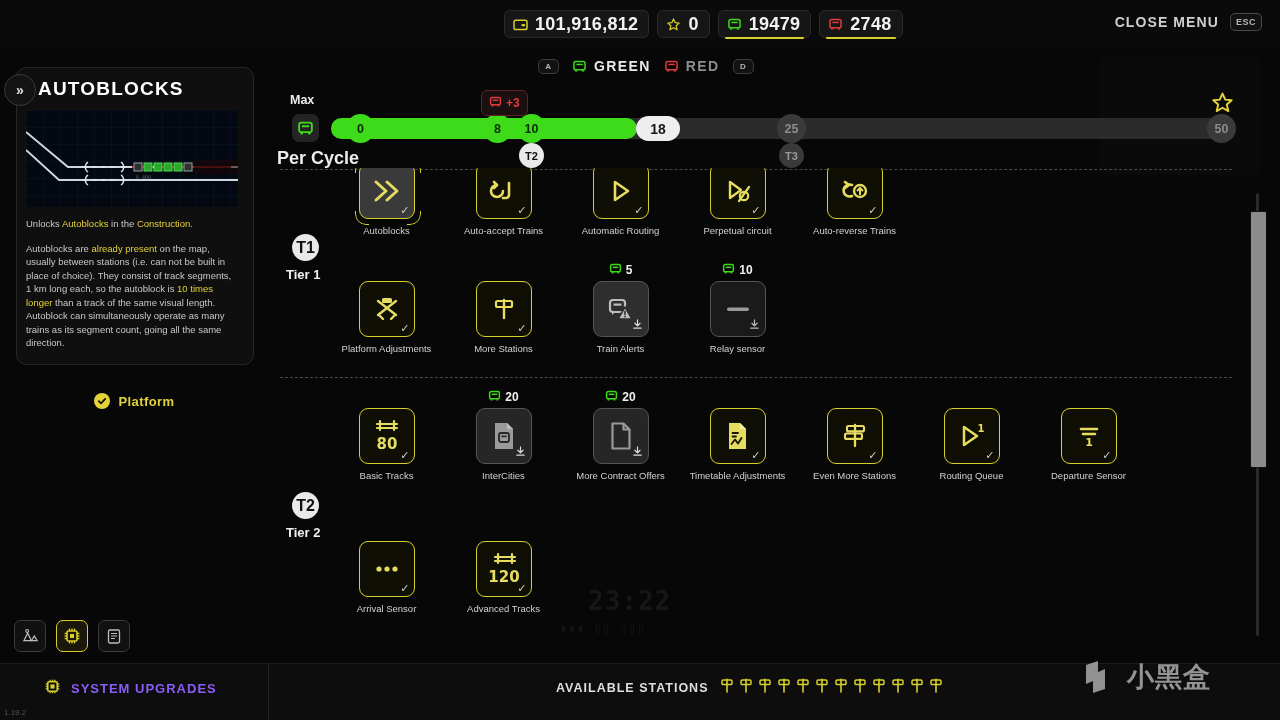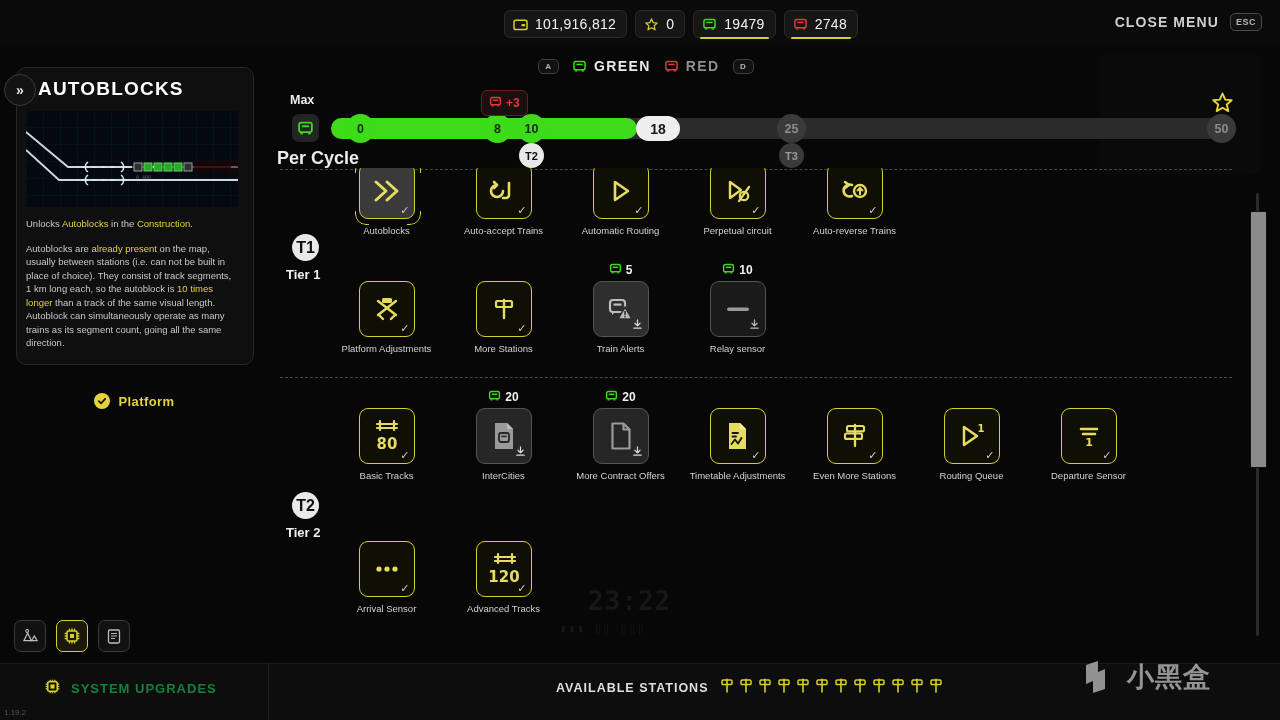--- a/index.html
+++ b/index.html
@@ -17,7 +17,7 @@
   .res-group{position:absolute;left:504px;top:10px;display:flex;gap:8px;align-items:center;}
   .res-pill{display:flex;align-items:center;gap:7px;background:#161616;border:1px solid #2a2a2a;
             border-radius:6px;padding:4px 10px 4px 8px;height:18px;position:relative;}
-  .res-pill .val{font-size:14px;font-weight:normal;color:#f2f2f2;letter-spacing:.3px;}
+  .res-pill .val{font-size:18px;font-weight:bold;color:#f2f2f2;letter-spacing:.3px;}
   .res-pill.underline-y::after{content:"";position:absolute;left:6px;right:6px;bottom:-2px;height:2px;background:#d8d02a;border-radius:2px;}
   .ico{width:15px;height:13px;display:block;}
 

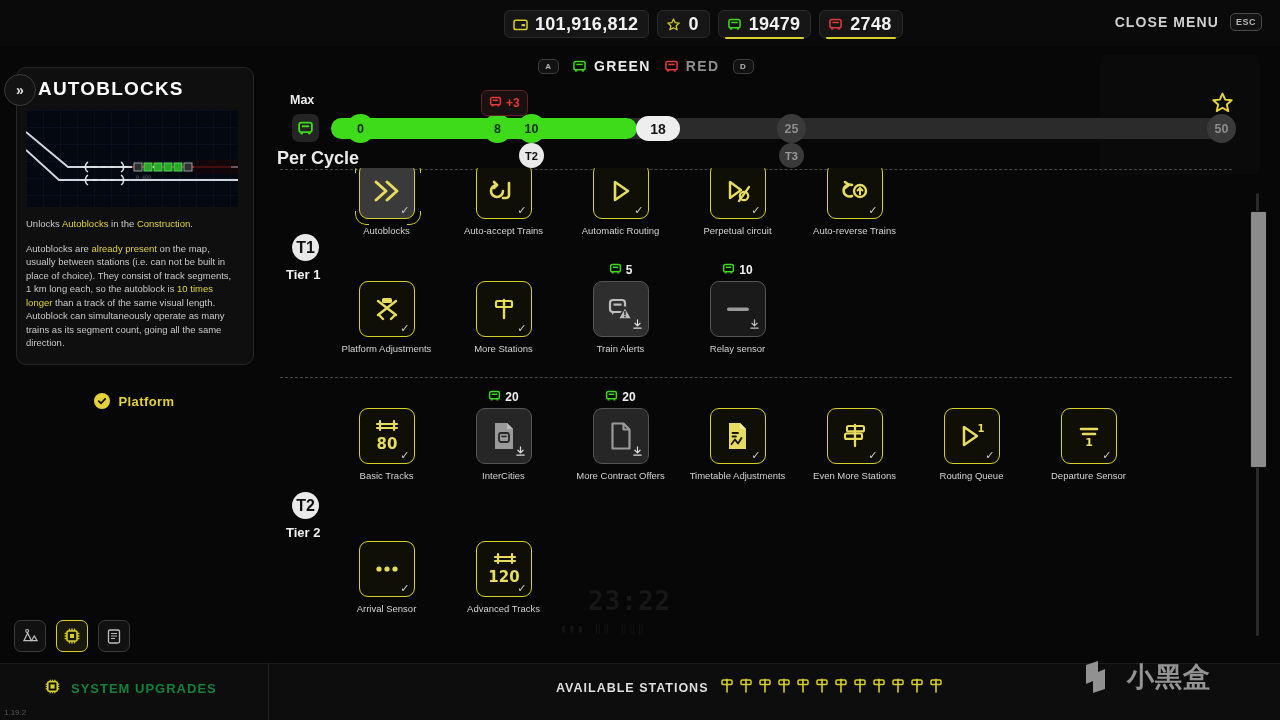--- a/index.html
+++ b/index.html
@@ -57,7 +57,7 @@
 
   .bottombar{position:absolute;left:0;top:663px;width:1280px;height:57px;background:#0d0d0d;border-top:1px solid #1c1c1c;}
   .sysupg{position:absolute;left:44px;top:678px;display:flex;align-items:center;gap:10px;}
-  .sysupg .txt{font-size:13px;font-weight:bold;letter-spacing:1px;color:#15803d;}
+  .sysupg .txt{font-size:13px;font-weight:bold;letter-spacing:1px;color:#8b5cf6;}
   .bb-div{position:absolute;left:268px;top:663px;width:1px;height:57px;background:#232323;}
   .version{position:absolute;left:4px;top:708px;font-size:8px;color:#555;}
 

